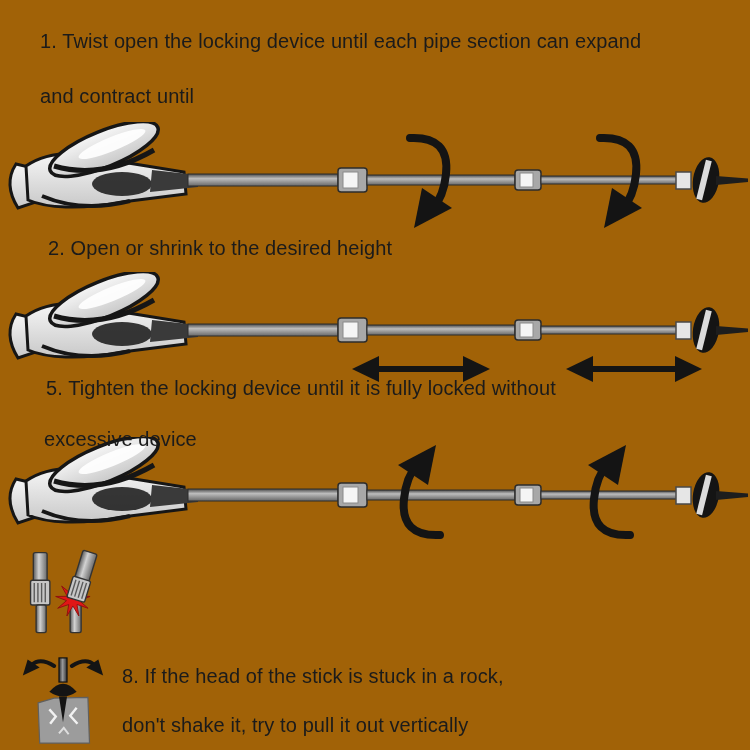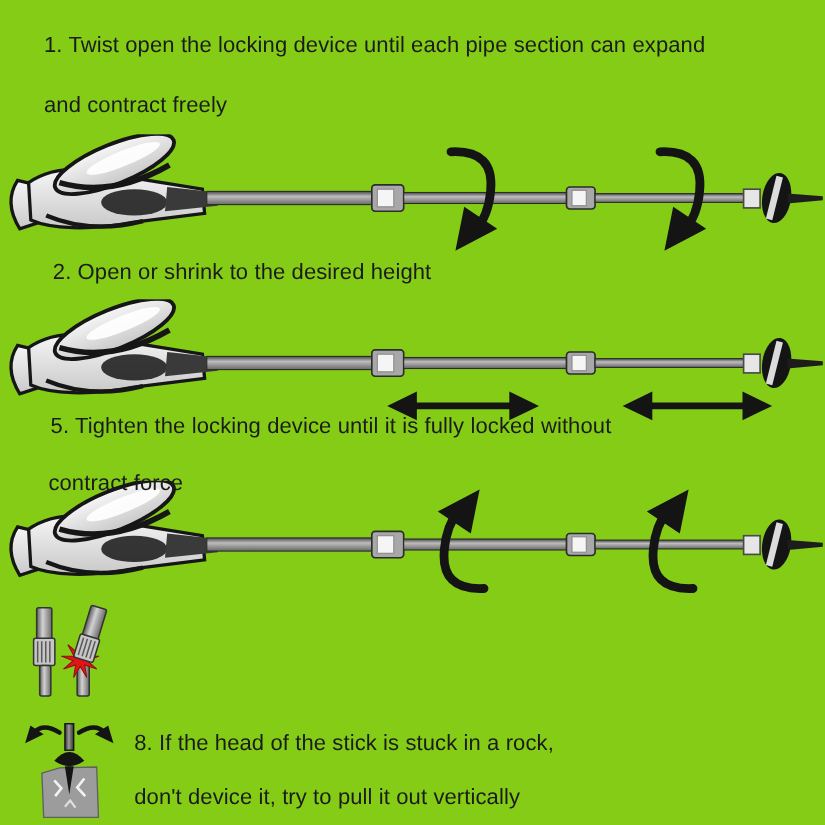--- a/index.html
+++ b/index.html
@@ -7,7 +7,7 @@
     position: relative;
     width: 750px;
     height: 750px;
-    background: #84cc16;
+    background: #a16207;
     font-family: "Liberation Sans", sans-serif;
     overflow: hidden;
   }

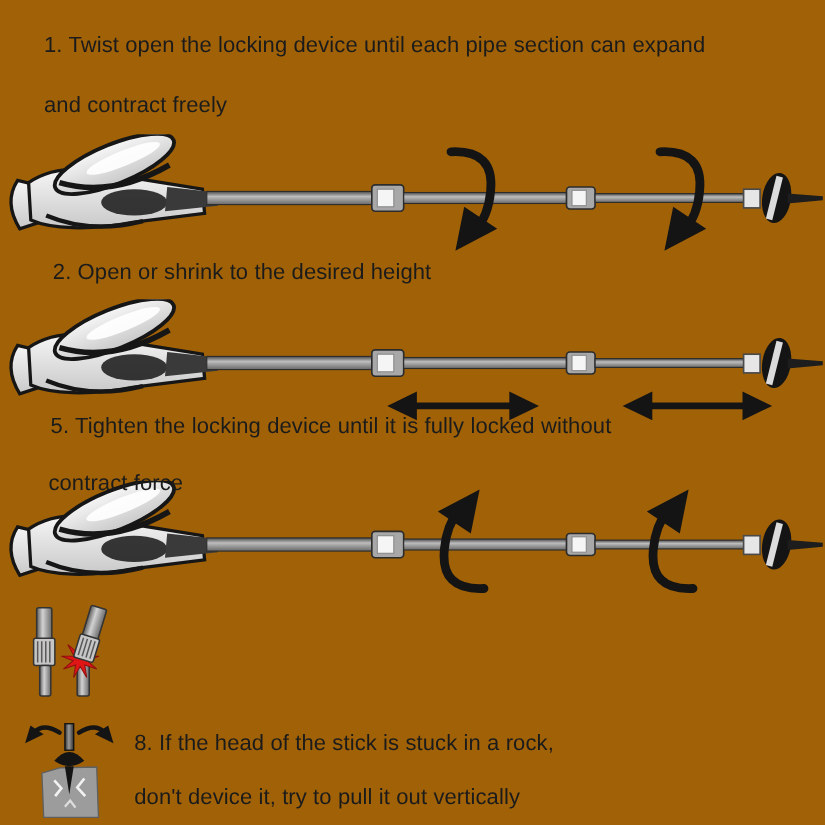--- a/index.html
+++ b/index.html
@@ -39,7 +39,7 @@
 <div class="page">
 
   <div class="t" style="left:40px; top:30px">1. Twist open the locking device until each pipe section can expand</div>
-  <div class="t" style="left:40px; top:85px">and contract freely</div>
+  <div class="t" style="left:40px; top:85px">and contract until</div>
 
   <div class="illu" style="top:122px">
       <svg viewBox="0 0 750 115" width="750" height="115" xmlns="http://www.w3.org/2000/svg">

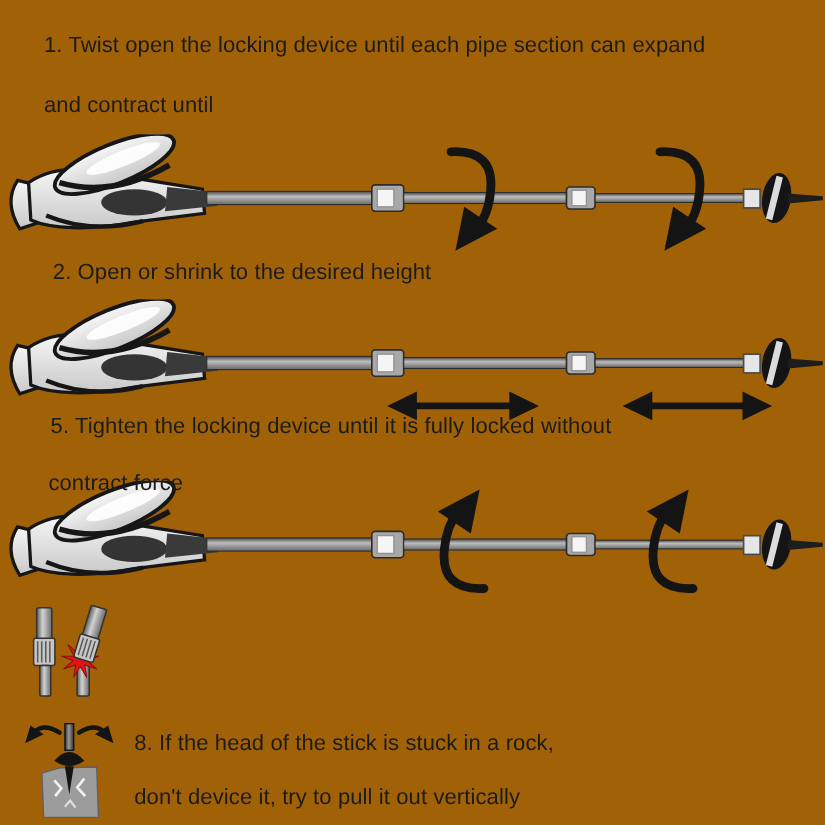--- a/index.html
+++ b/index.html
@@ -152,7 +152,7 @@
     </div>
 
   <div class="t" style="left:46px; top:377px">5. Tighten the locking device until it is fully locked without</div>
-  <div class="t" style="left:44px; top:428px">contract force</div>
+  <div class="t" style="left:44px; top:428px">excessive device</div>
 
   <div class="illu" style="top:437px">
       <svg viewBox="0 0 750 115" width="750" height="115" xmlns="http://www.w3.org/2000/svg">

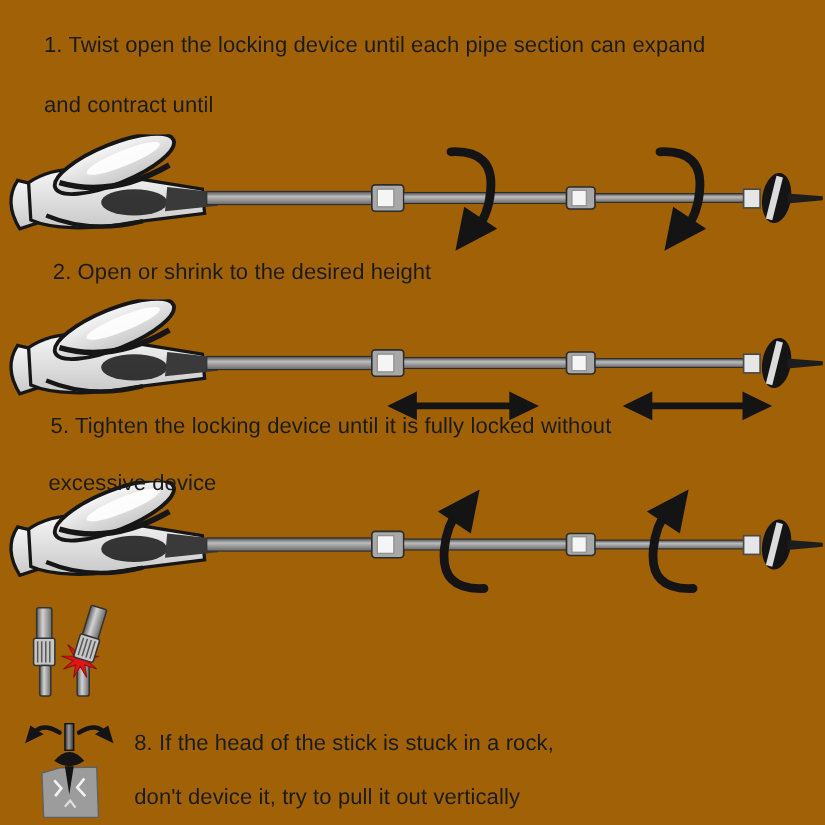--- a/index.html
+++ b/index.html
@@ -263,7 +263,7 @@
       </svg>
     </div>
   <div class="t" style="left:122px; top:665px">8. If the head of the stick is stuck in a rock,</div>
-  <div class="t" style="left:122px; top:714px">don't device it, try to pull it out vertically</div>
+  <div class="t" style="left:122px; top:714px">don't shake it, try to pull it out vertically</div>
 
 </div>
 

